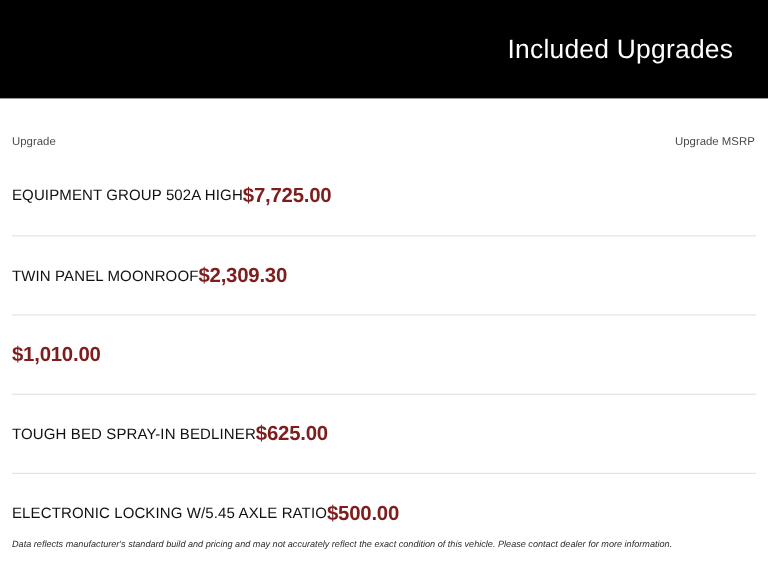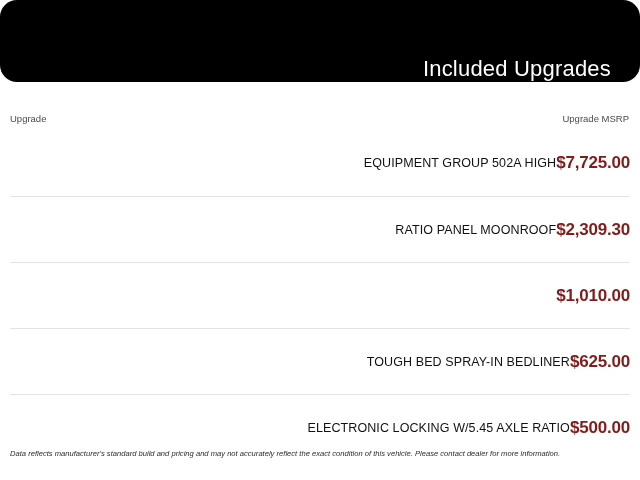--- a/index.html
+++ b/index.html
@@ -20,10 +20,9 @@
     height: 82px;
     background: #000000;
     display: flex;
-    align-items: flex-end;
+    align-items: center;
     justify-content: flex-end;
     padding-right: 29px;
-    border-radius: 17px;
   }
   .header-title {
     color: #ffffff;

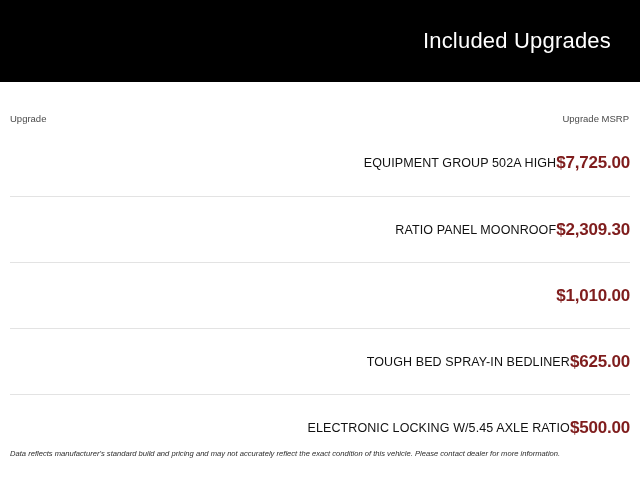--- a/index.html
+++ b/index.html
@@ -57,7 +57,7 @@
   .row {
     display: flex;
     align-items: center;
-    justify-content: flex-end;
+    justify-content: flex-start;
     height: 66px;
     border-top: 1px solid #e3e3e3;
   }

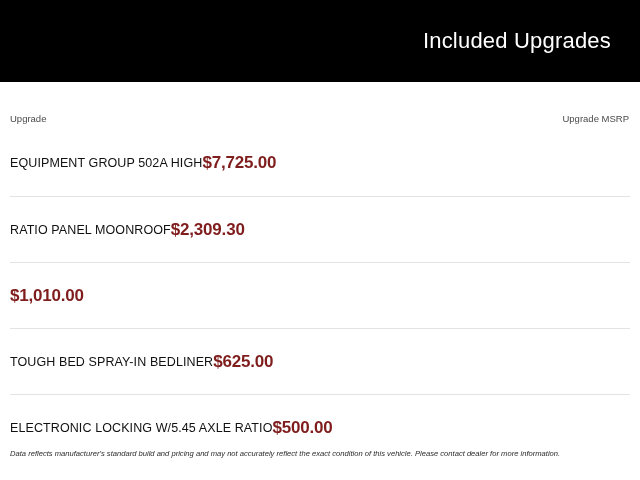--- a/index.html
+++ b/index.html
@@ -110,7 +110,7 @@
       </div>
 
       <div class="row">
-        <div class="row-label">RATIO PANEL MOONROOF</div>
+        <div class="row-label">TWIN PANEL MOONROOF</div>
         <div class="row-price">$2,309.30</div>
       </div>
 

